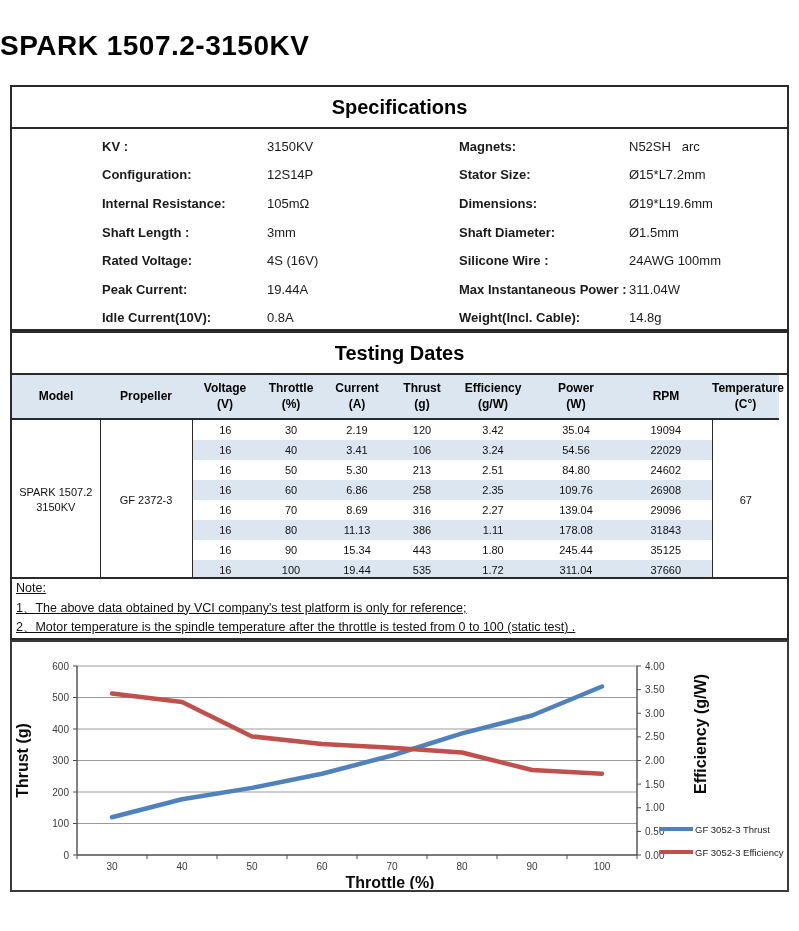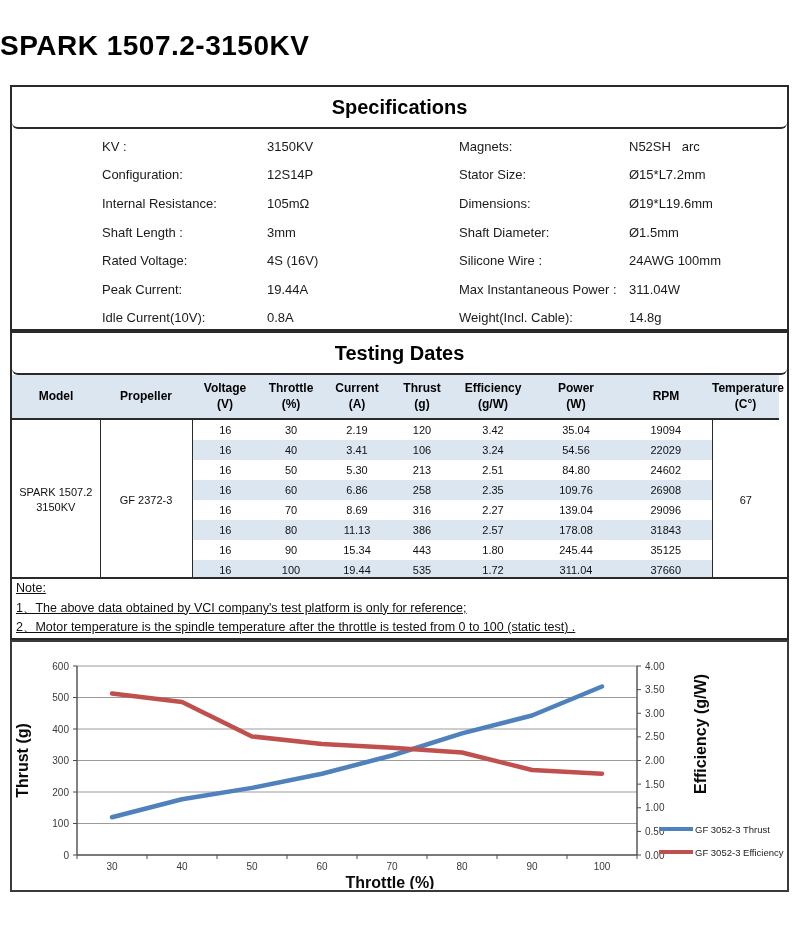--- a/index.html
+++ b/index.html
@@ -6,7 +6,7 @@
   body{width:799px;height:931px;position:relative;font-family:"Liberation Sans","DejaVu Sans",sans-serif;color:#1a1a1a;}
   .page-title{position:absolute;top:30px;left:0;width:799px;font-size:28px;font-weight:bold;letter-spacing:0.5px;margin:0;color:#000;}
   .box{position:absolute;left:10px;width:779px;border:2px solid #2a2a2a;box-sizing:border-box;background:#fff;overflow:hidden;}
-  .section-title{height:40px;border-bottom:2px solid #2a2a2a;display:flex;align-items:center;justify-content:center;font-size:20px;font-weight:bold;color:#000;border-radius:6px;}
+  .section-title{height:40px;border-bottom:2px solid #2a2a2a;display:flex;align-items:center;justify-content:center;font-size:20px;font-weight:bold;color:#000;}
   
   #spec-box{top:85px;height:246px;}
   .spec-body{position:relative;height:202px;padding-top:2px;}

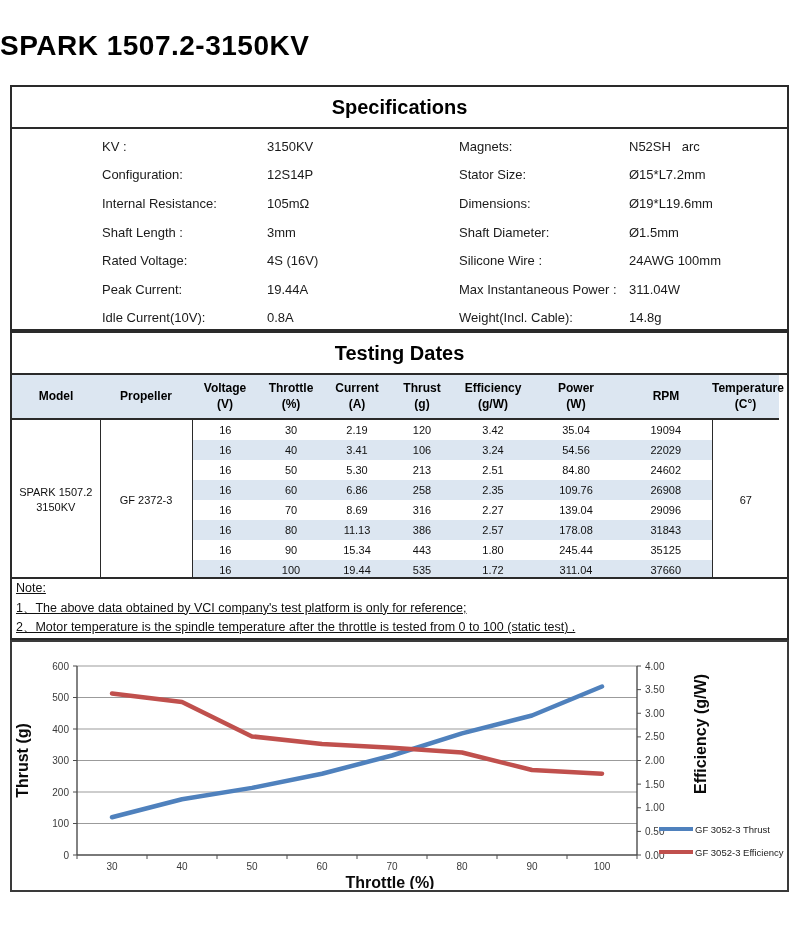--- a/index.html
+++ b/index.html
@@ -14,7 +14,7 @@
   .spec-col.left{left:90px;width:300px;}
   .spec-col.right{left:447px;width:330px;}
   .spec-row{height:28.6px;display:flex;align-items:center;font-size:13px;}
-  .spec-label{width:165px;flex:0 0 auto;}
+  .spec-label{width:165px;flex:0 0 auto;font-weight:bold;}
   .spec-col.right .spec-label{width:170px;}
   .spec-value{white-space:pre;}
   

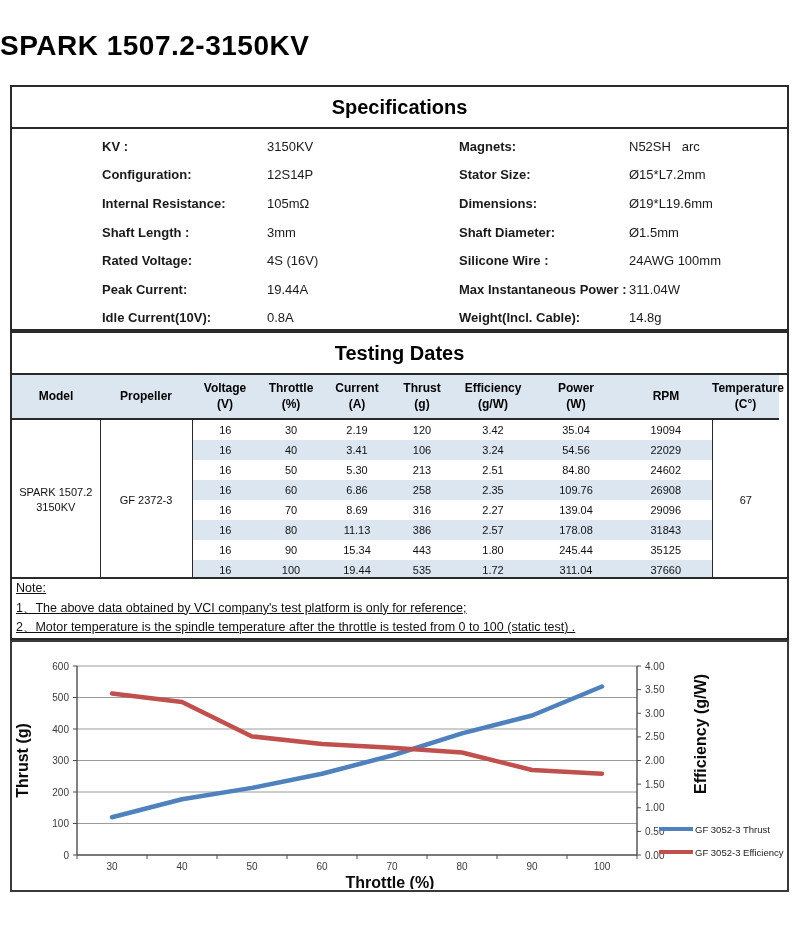--- a/index.html
+++ b/index.html
@@ -217,7 +217,7 @@
         <td class="dcell">80</td>
         <td class="dcell">11.13</td>
         <td class="dcell">386</td>
-        <td class="dcell">2.57</td>
+        <td class="dcell">1.11</td>
         <td class="dcell">178.08</td>
         <td class="dcell">31843</td>
       </tr>

